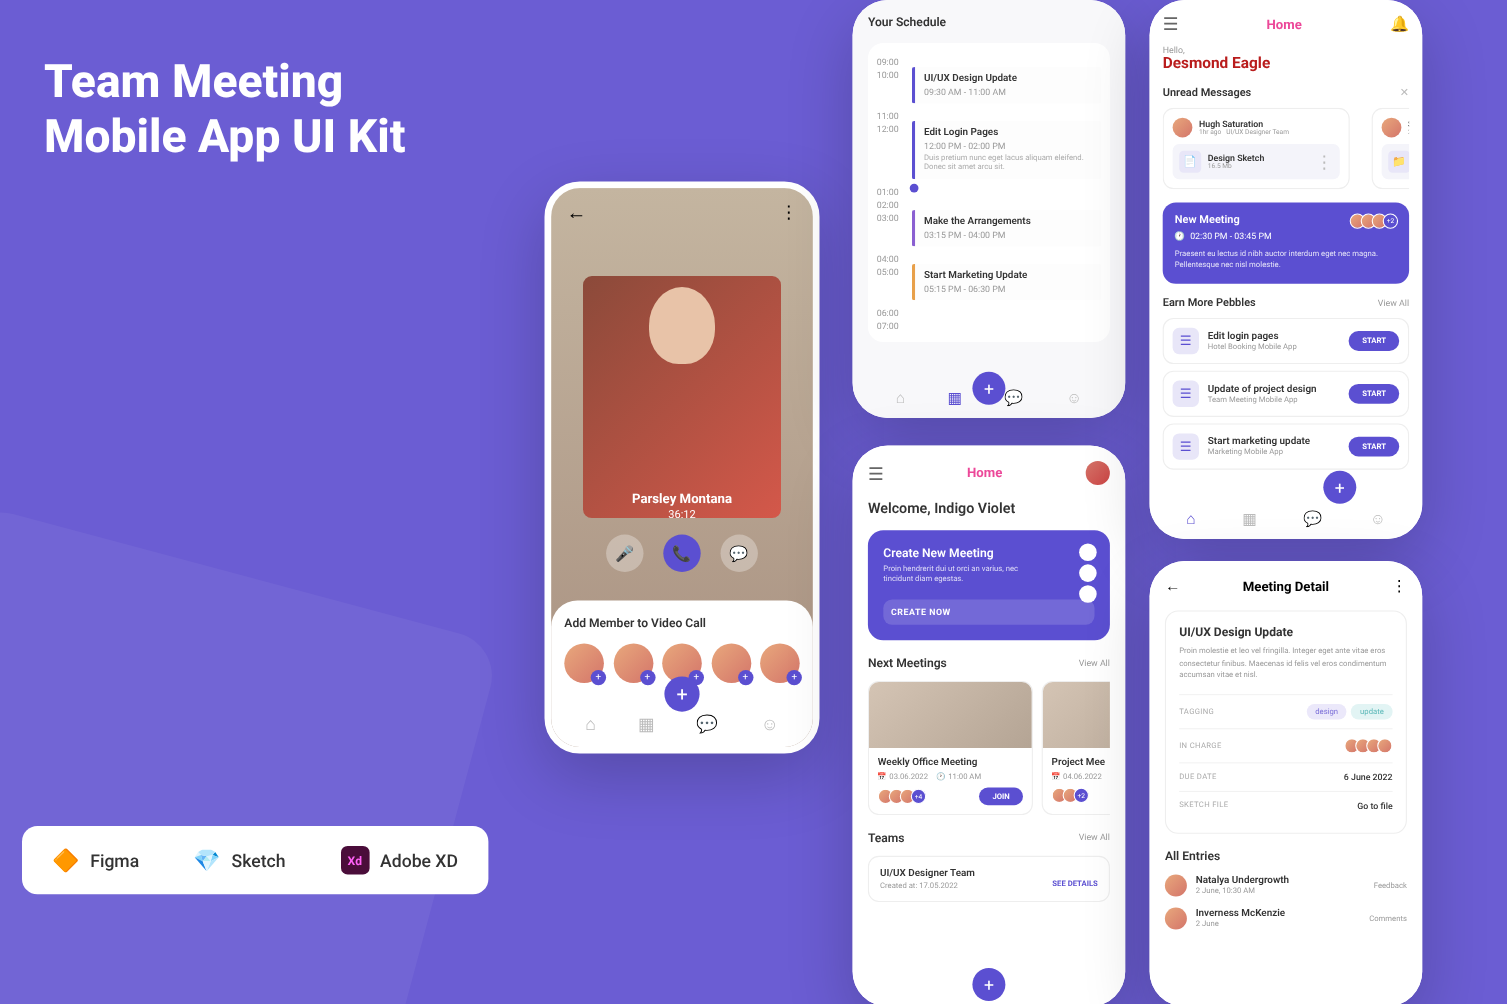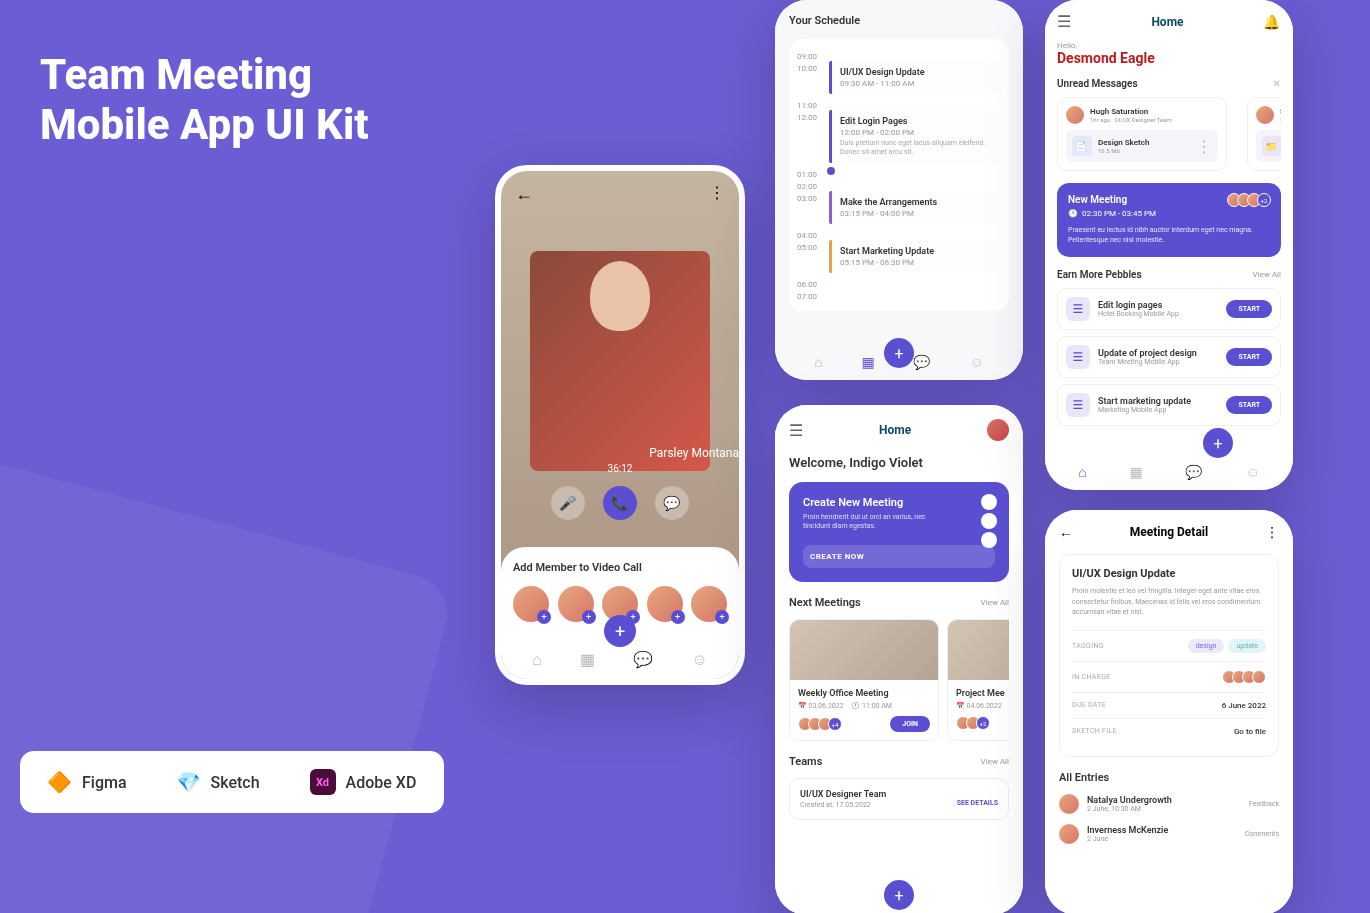--- a/index.html
+++ b/index.html
@@ -57,7 +57,7 @@
 .home{padding:14px;height:100%;background:#fff;position:relative}
 .home-header{display:flex;justify-content:space-between;align-items:center;margin-bottom:14px}
 .home-menu{font-size:16px;color:#666;cursor:pointer}
-.home-title{font-size:12px;font-weight:700;color:#0c4a6e}
+.home-title{font-size:12px;font-weight:700;color:#ec4899}
 .home-avatar{width:22px;height:22px;border-radius:50%;background:linear-gradient(135deg,#d4756a,#c44)}
 .home-welcome{font-size:13px;font-weight:600;color:#333;margin-bottom:12px}
 .home-create{background:#5b4fd1;border-radius:14px;padding:14px;color:#fff;position:relative;margin-bottom:14px}

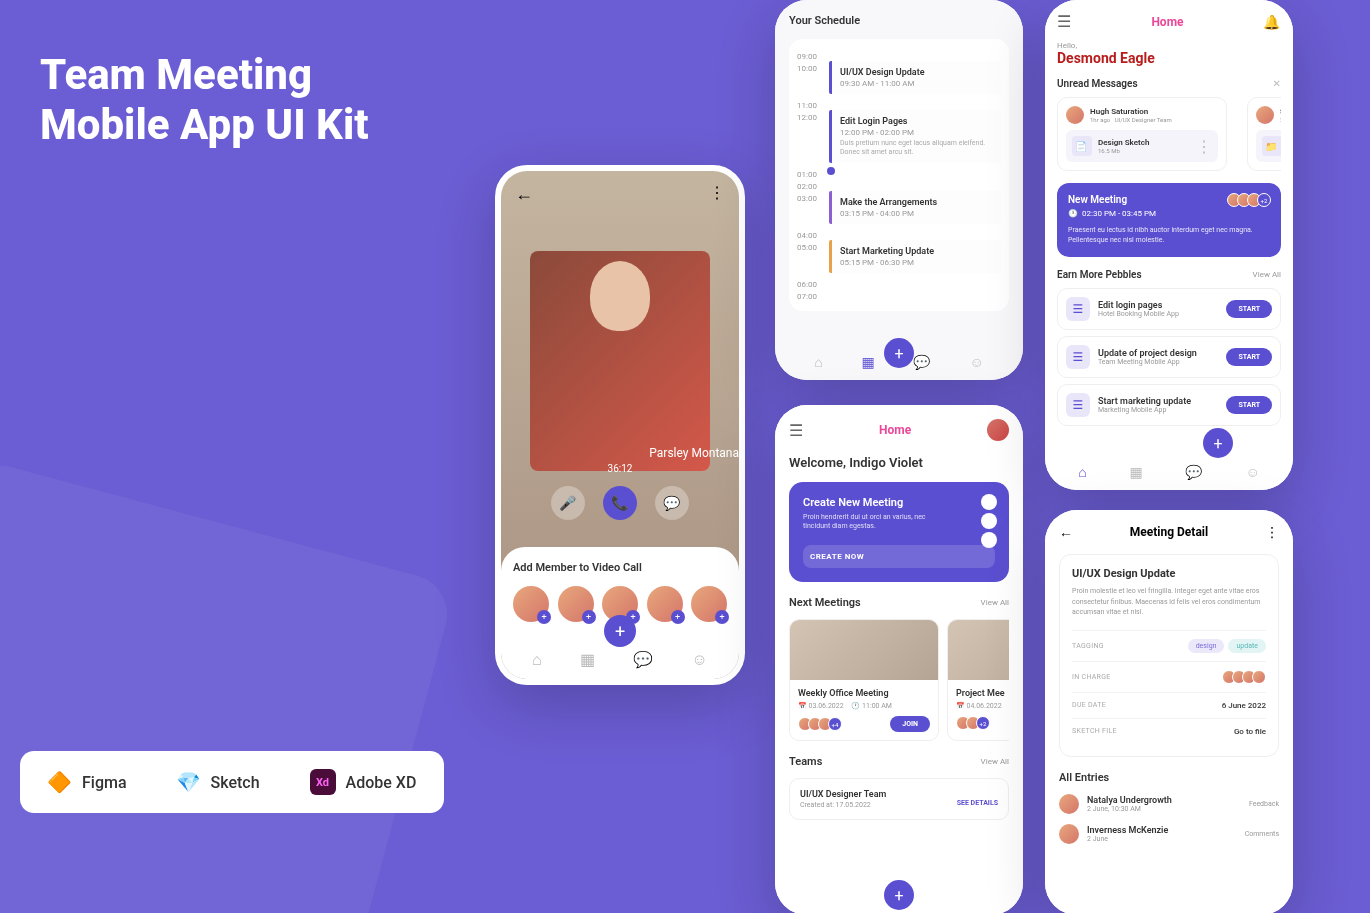--- a/index.html
+++ b/index.html
@@ -22,7 +22,7 @@
 .vc-person{position:absolute;top:40px;left:0;right:0;height:300px;display:flex;align-items:center;justify-content:center}
 .vc-avatar-main{width:180px;height:220px;background:linear-gradient(135deg,#8b4a3a,#d4584a);border-radius:8px;display:flex;align-items:flex-start;justify-content:center;padding-top:10px}
 .vc-face{width:60px;height:70px;background:#e8c3a8;border-radius:50% 50% 45% 45%;position:relative}
-.vc-name{position:absolute;top:275px;left:0;right:0;text-align:right;color:#fff;font-size:12px;font-weight:400}
+.vc-name{position:absolute;top:275px;left:0;right:0;text-align:center;color:#fff;font-size:12px;font-weight:700}
 .vc-time{position:absolute;top:292px;left:0;right:0;text-align:center;color:#fff;font-size:10px}
 .vc-controls{position:absolute;top:315px;left:0;right:0;display:flex;justify-content:center;gap:18px}
 .vc-btn{width:34px;height:34px;border-radius:50%;display:flex;align-items:center;justify-content:center;cursor:pointer;font-size:14px}

